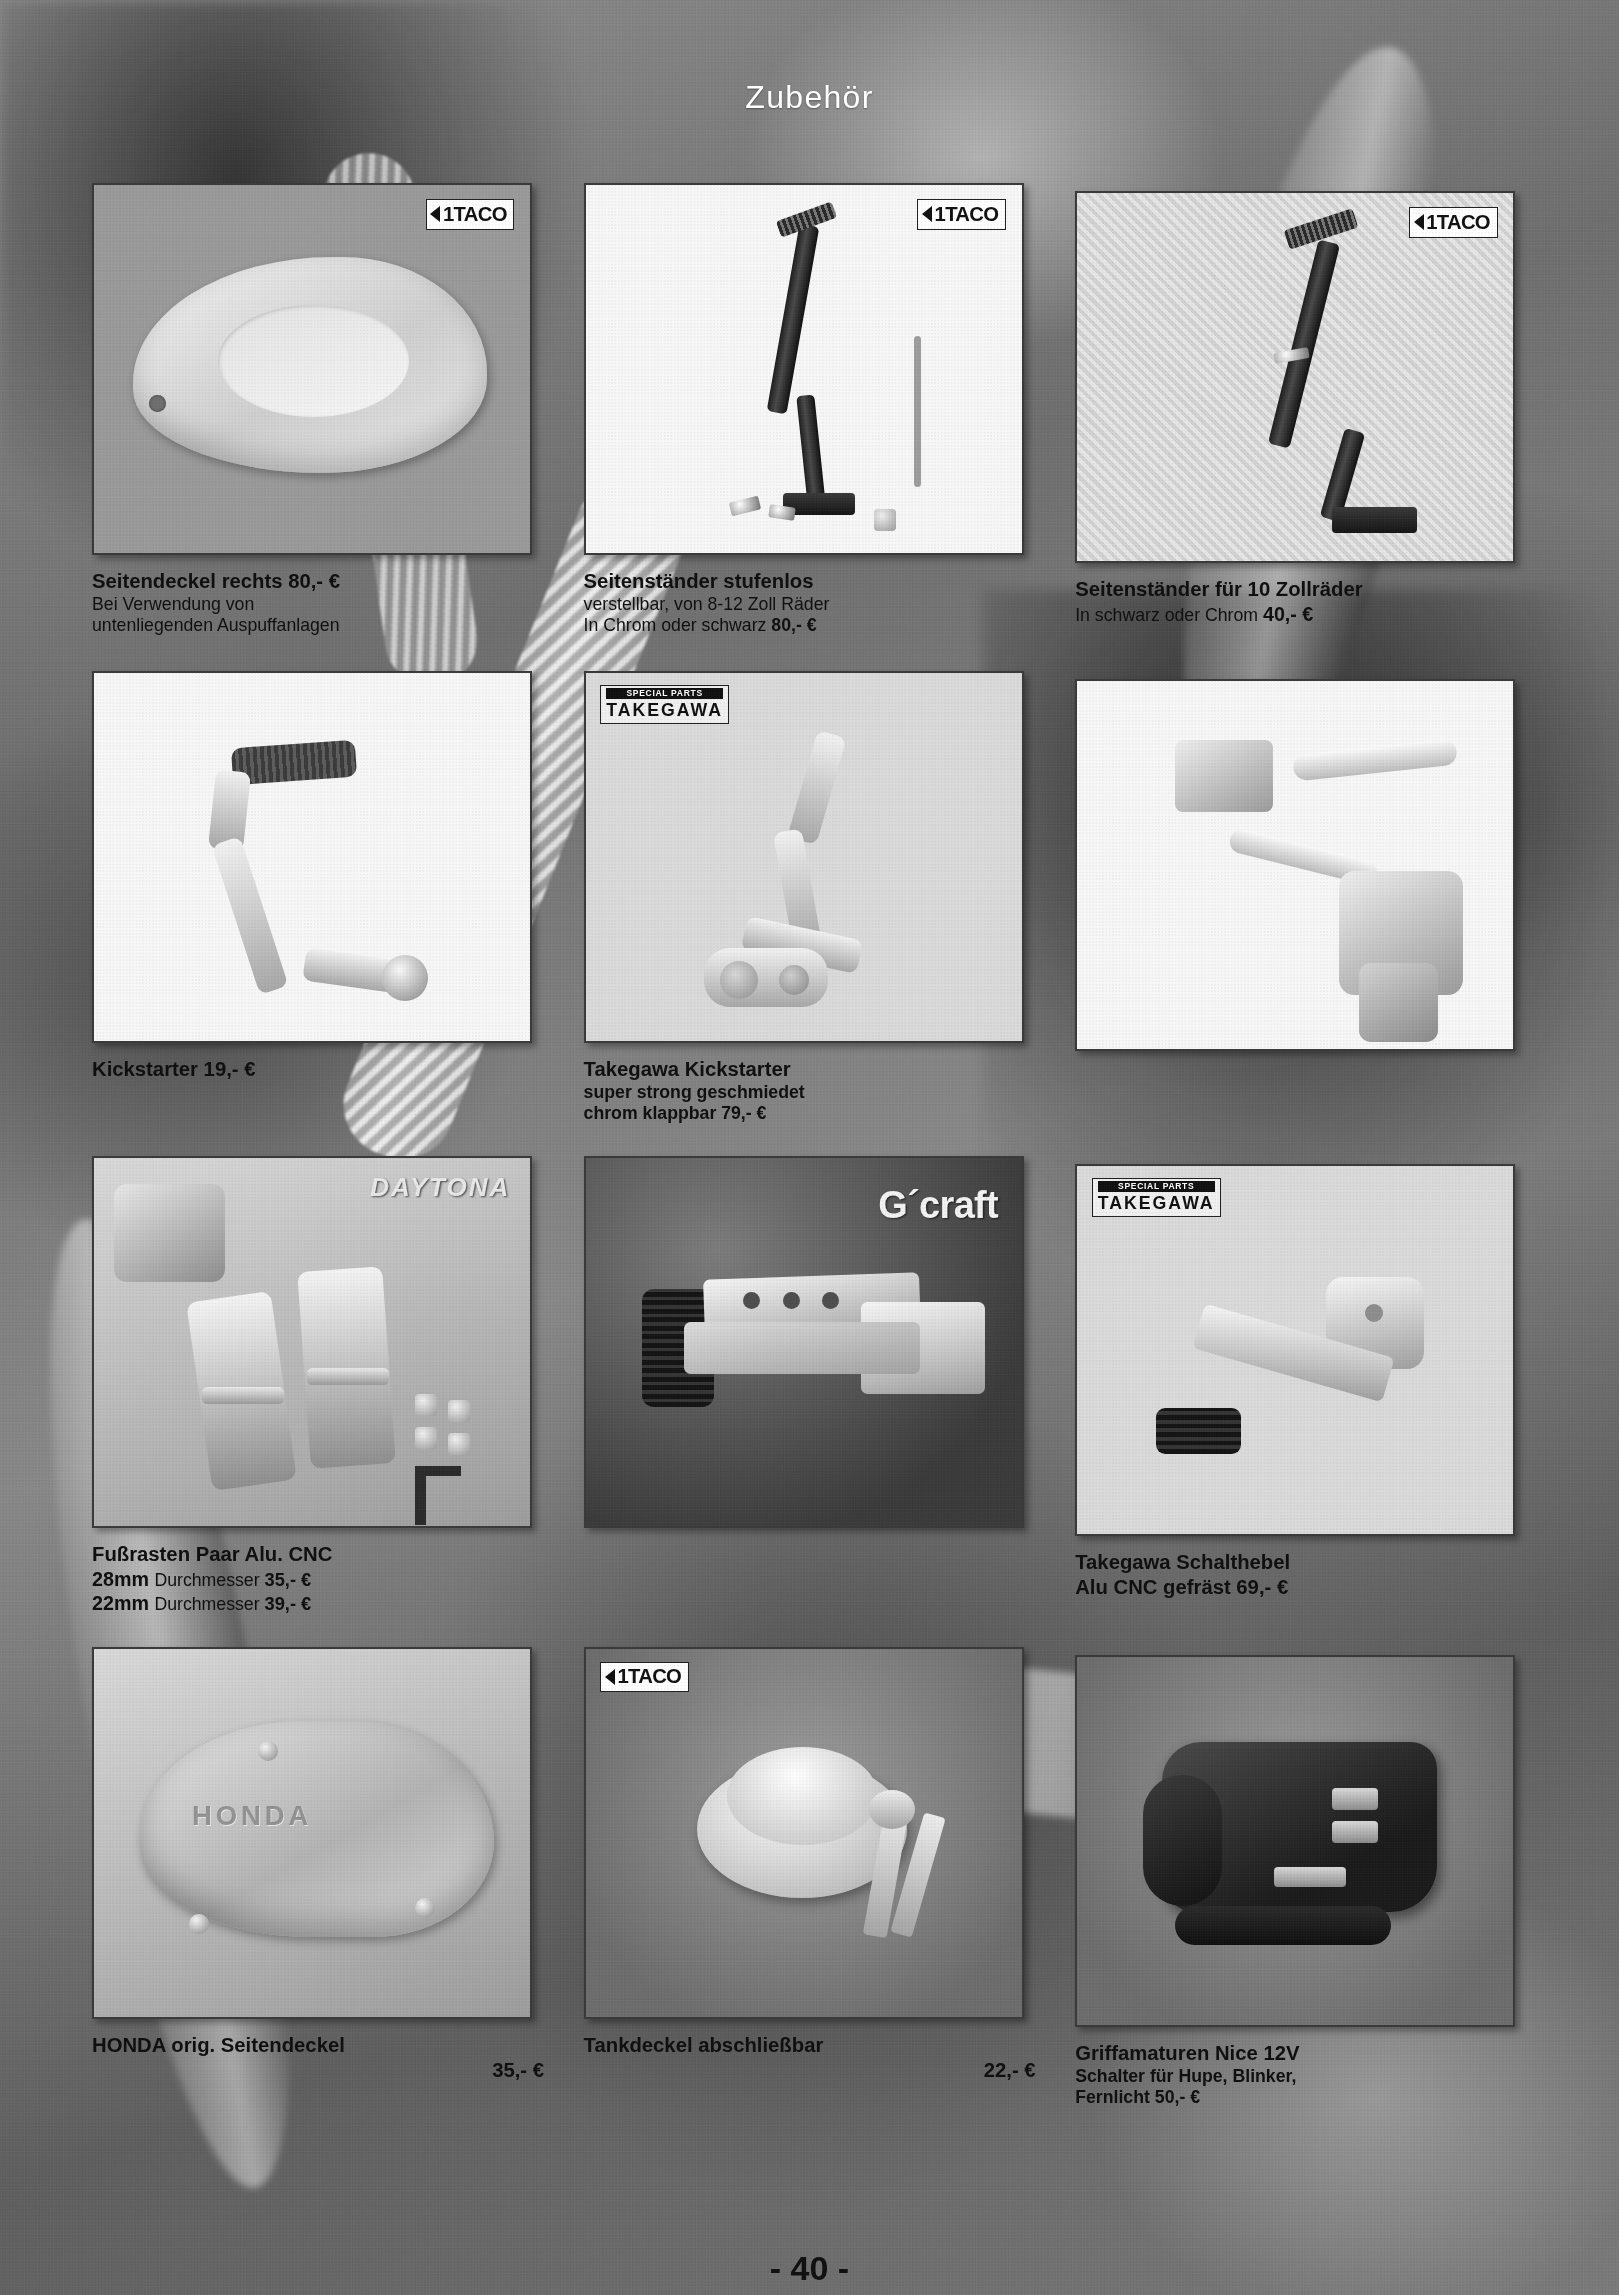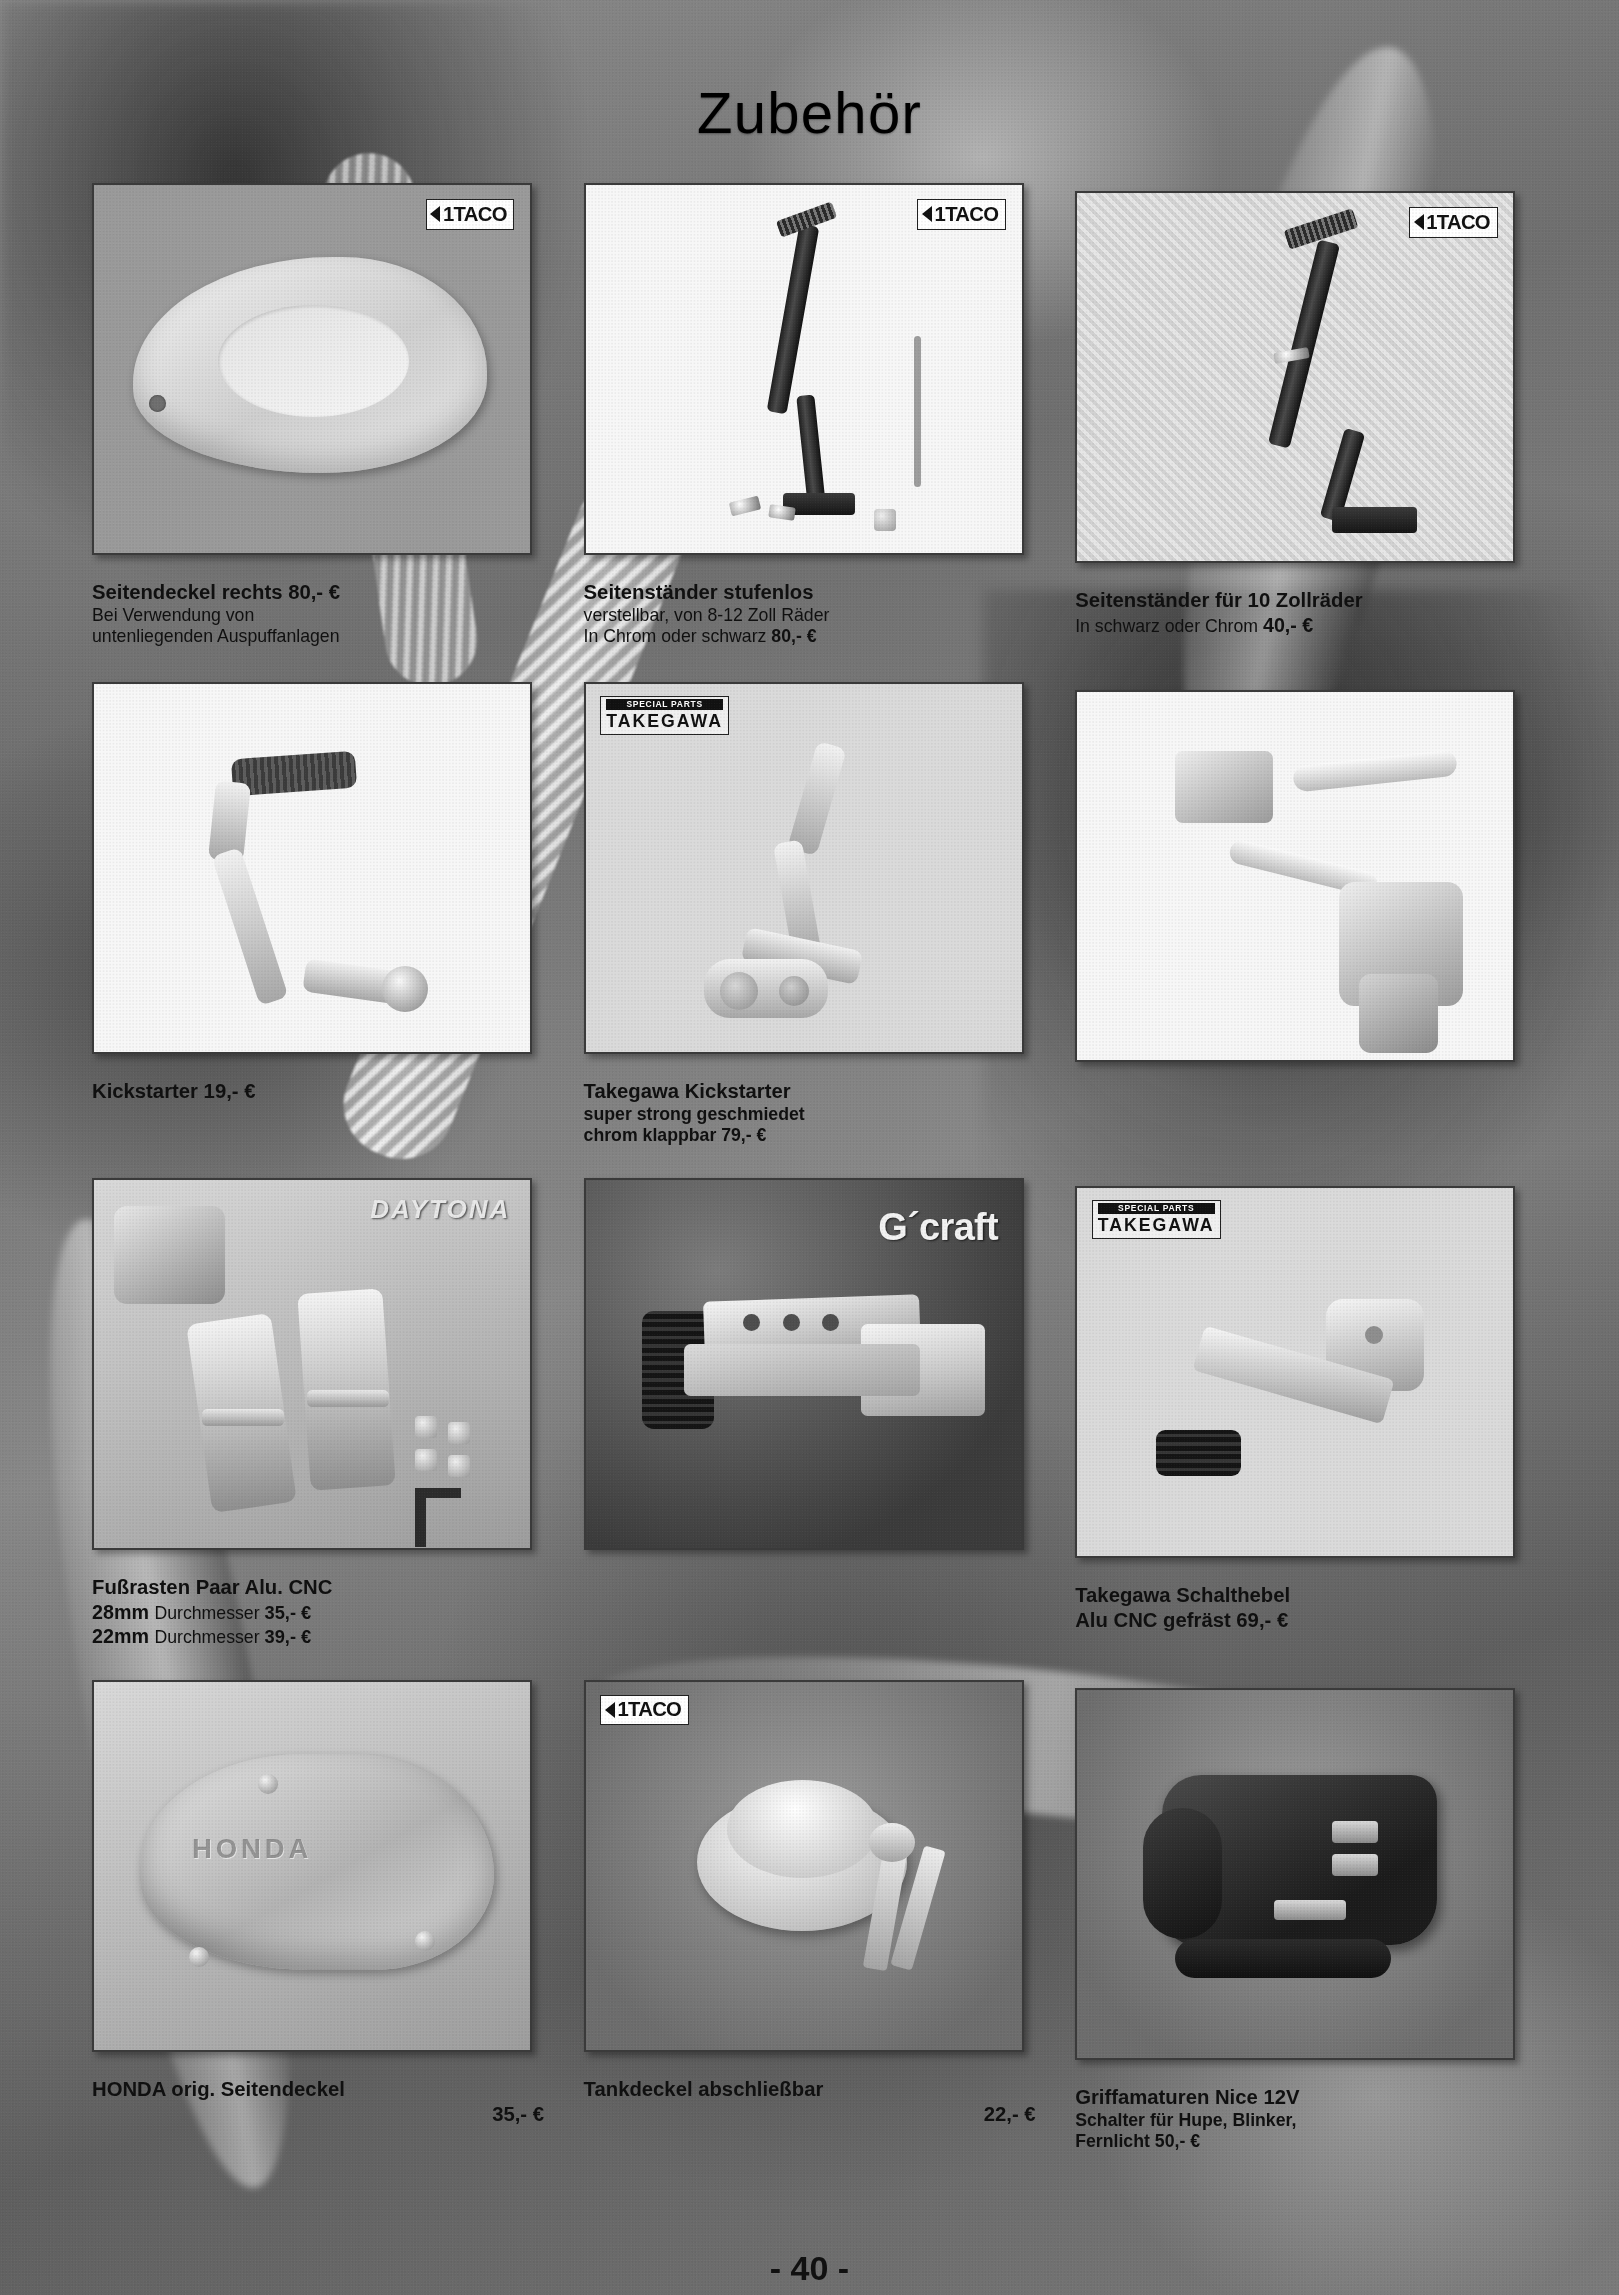--- a/index.html
+++ b/index.html
@@ -76,8 +76,8 @@
     left: 0;
     width: 100%;
     text-align: center;
-    font-size: 58px;
-    color: #000000;
+    font-size: 32px;
+    color: #ffffff;
     letter-spacing: 1.3px;
     text-shadow: 0 1.3px 2px rgba(0,0,0,0.35);
   }

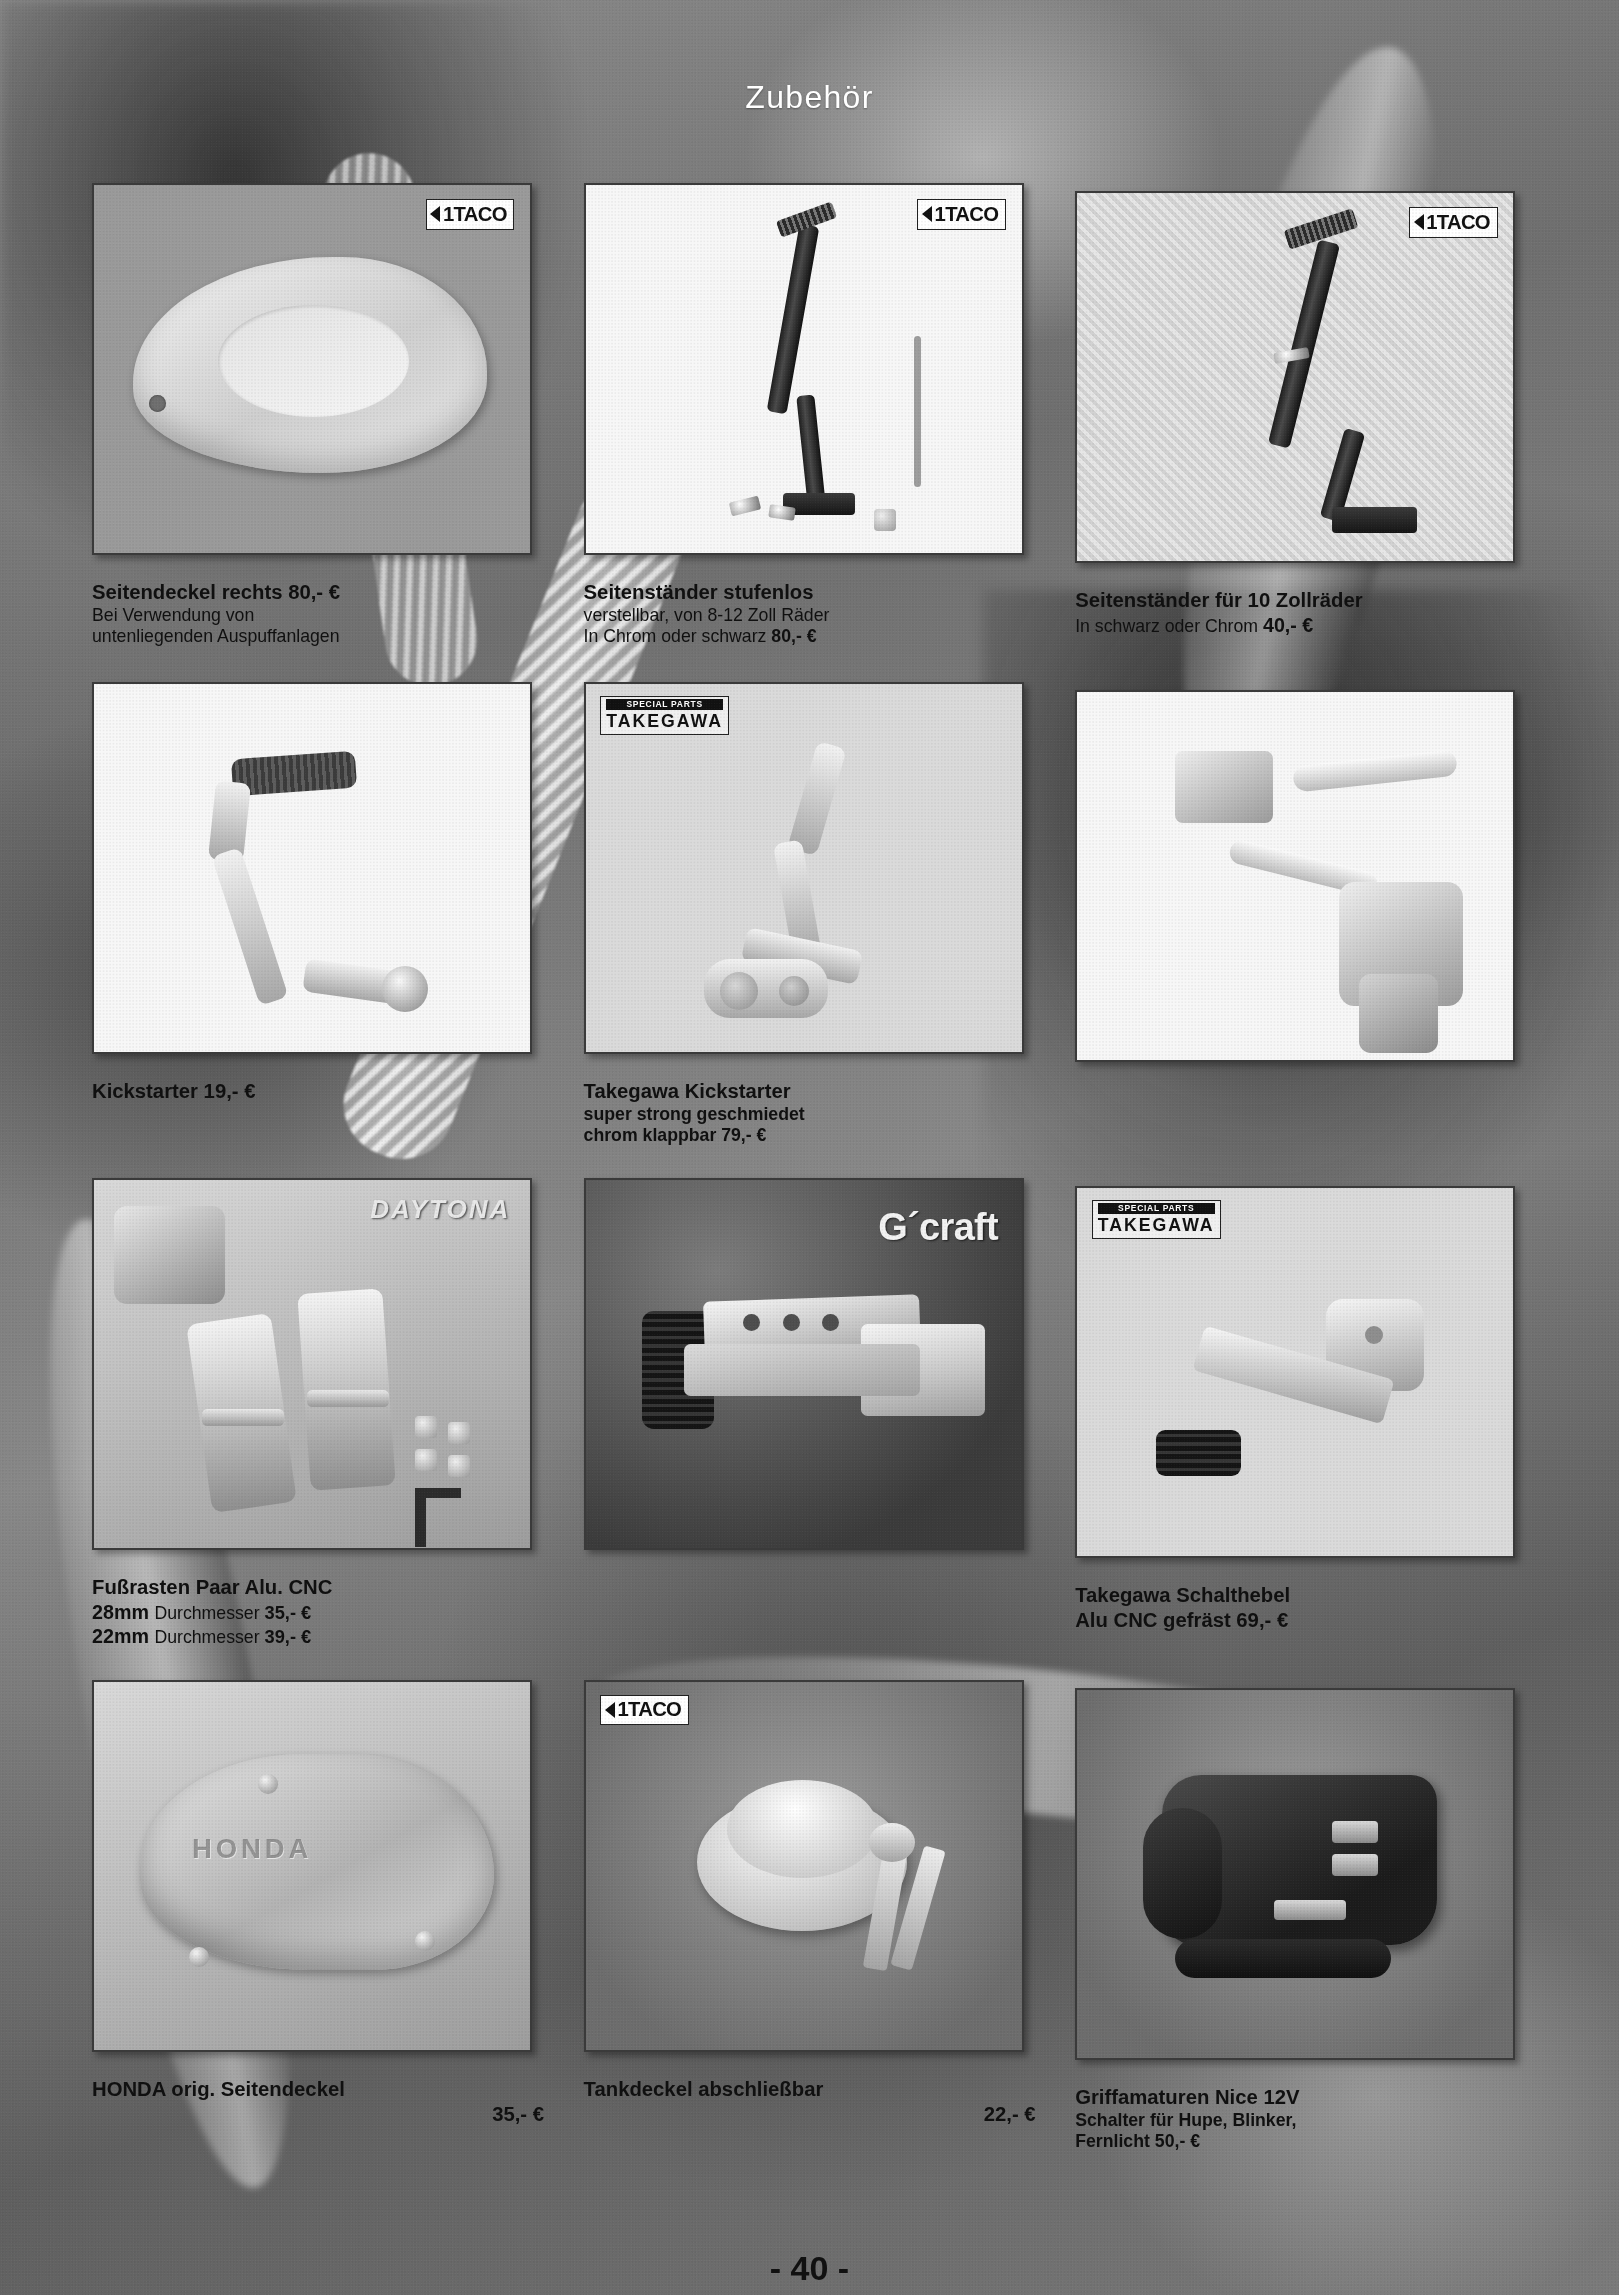--- a/index.html
+++ b/index.html
@@ -177,7 +177,7 @@
 
   .caption {
     width: 452px;
-    padding-top: 25px;
+    padding-top: 14px;
     color: #101010;
   }
   .cap-line {

